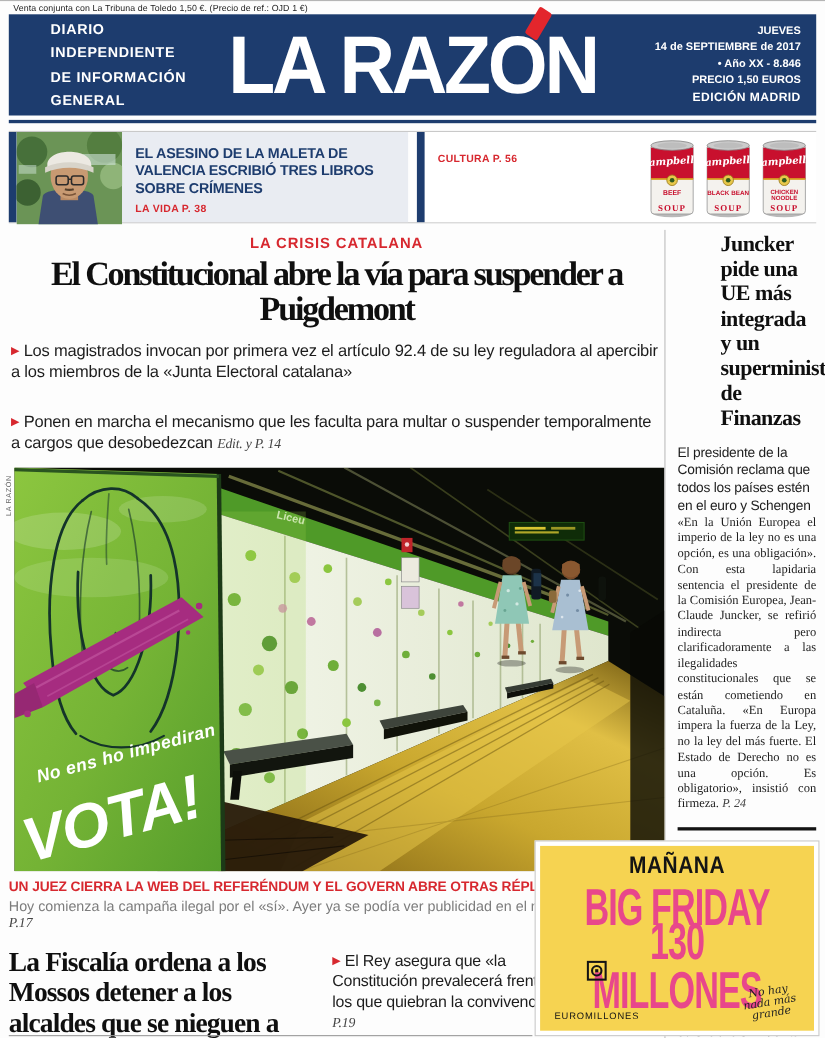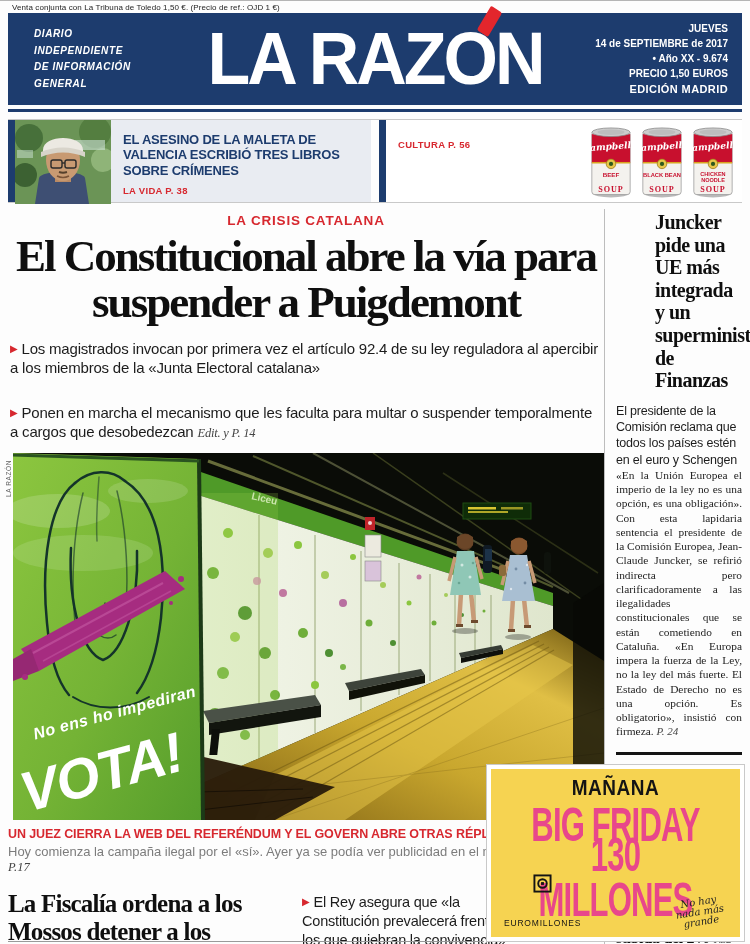--- a/index.html
+++ b/index.html
@@ -13,7 +13,7 @@
   .topstrip { height:13px; padding:2px 0 0 12px; font-size:8px; color:#222; border-top:1px solid #b5b5b5; letter-spacing:.1px; }
   
   .masthead { position:relative; margin:0 8px; height:92px; background:#1d3c6e; }
-  .tagline { position:absolute; left:26px; top:50%; transform:translateY(-50%); color:#fff; font-size:10px; font-weight:bold; line-height:1.65; letter-spacing:.6px;font-style:italic; }
+  .tagline { position:absolute; left:38px; top:50%; transform:translateY(-50%); color:#fff; font-size:13px; font-weight:bold; line-height:1.65; letter-spacing:.6px; }
   .logo { position:absolute; left:0; right:0; top:0; bottom:0; display:flex; align-items:center; justify-content:center; color:#fff; font-weight:bold; font-size:70px; letter-spacing:-3px; transform:scaleY(1.06); }
   .logo .o-wrap { position:relative; display:inline-block; }
   .logo .accent { position:absolute; top:-9px; right:-1px; width:13px; height:27px; background:#e3262c; transform:rotate(32deg); border-radius:2px; }

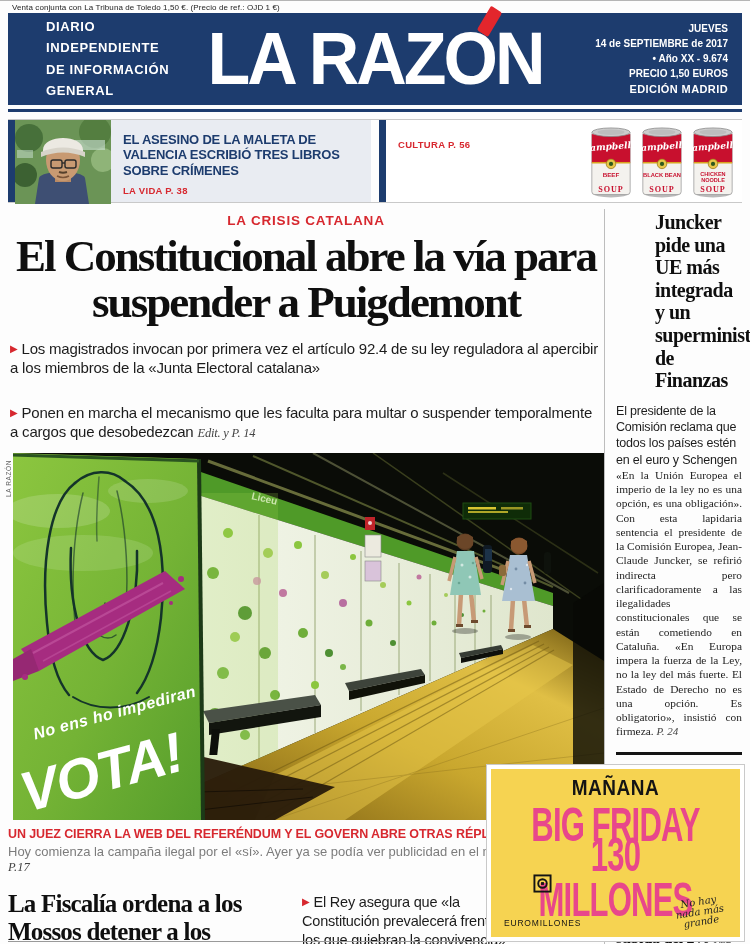--- a/index.html
+++ b/index.html
@@ -93,7 +93,7 @@
     <div class="dateblock">
       <div>JUEVES</div>
       <div>14 de SEPTIEMBRE de 2017</div>
-      <div>• Año XX - 9.674</div>
+      <div>• Año XX - 8.846</div>
       <div>PRECIO 1,50 EUROS</div>
       <div class="edition">EDICIÓN MADRID</div>
     </div>

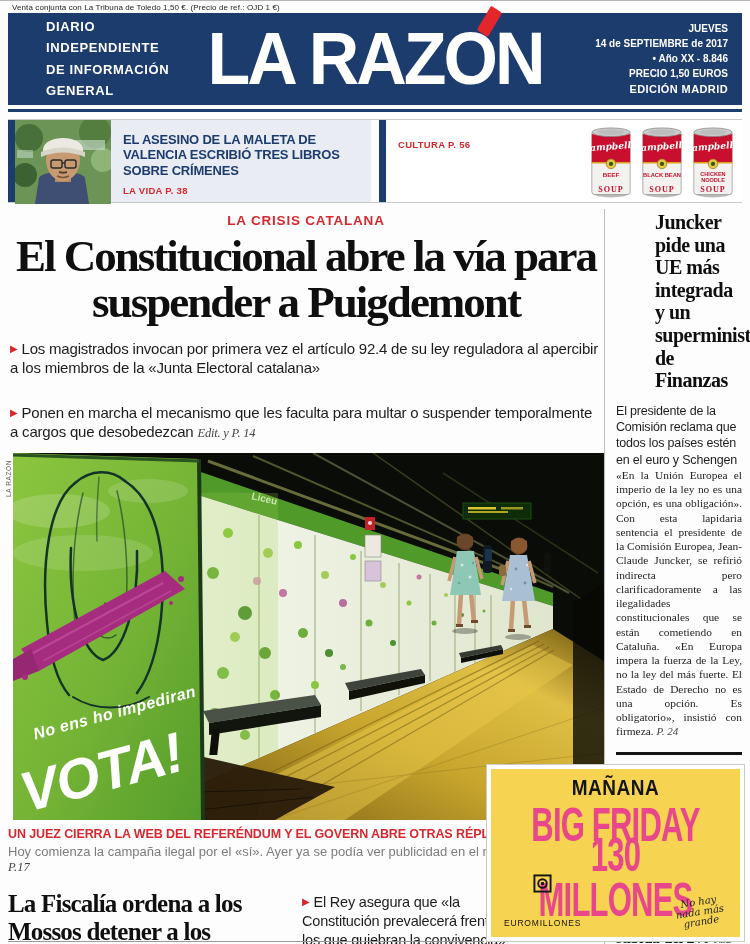--- a/index.html
+++ b/index.html
@@ -34,7 +34,7 @@
   .main { margin:6px 8px 0; display:flex; }
   .leftcol { width:596px; }
   .kicker { text-align:center; color:#d7282f; font-weight:bold; font-size:13.5px; letter-spacing:.8px; margin-top:4px; }
-  .headline { font-family:"Liberation Serif", serif; font-weight:bold; font-size:45px; letter-spacing:-2px; line-height:1.03; text-align:center; color:#0f0f0f; margin-top:5px; }
+  .headline { font-family:"Liberation Serif", serif; font-weight:bold; font-size:31px; letter-spacing:-2px; line-height:1.03; text-align:center; color:#0f0f0f; margin-top:5px; }
   .lead-bullets { display:flex; gap:26px; margin-top:13px; padding:0 2px;flex-direction:column; }
   .lead-bullets .b { flex:1; font-size:15px; line-height:1.28; letter-spacing:-.2px; color:#1c1c1c; }
   .arrow { color:#d7282f; font-size:10px; margin-right:4px; position:relative; top:-2px; }

